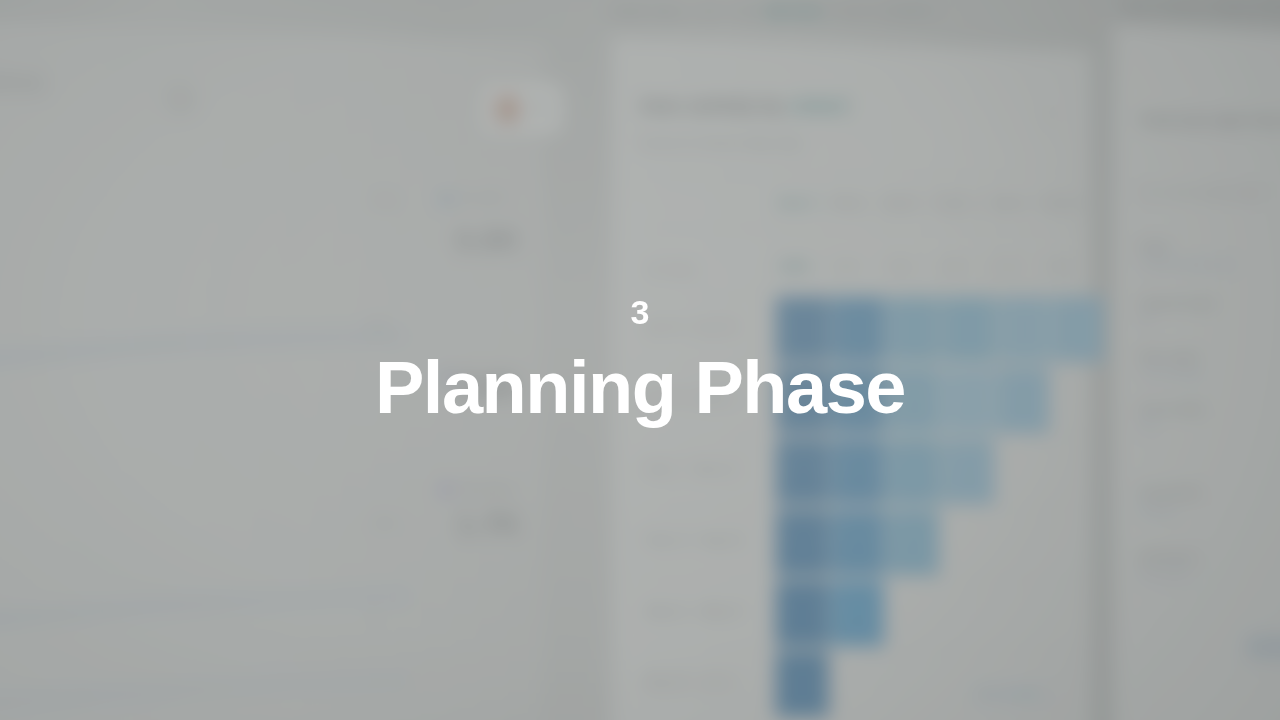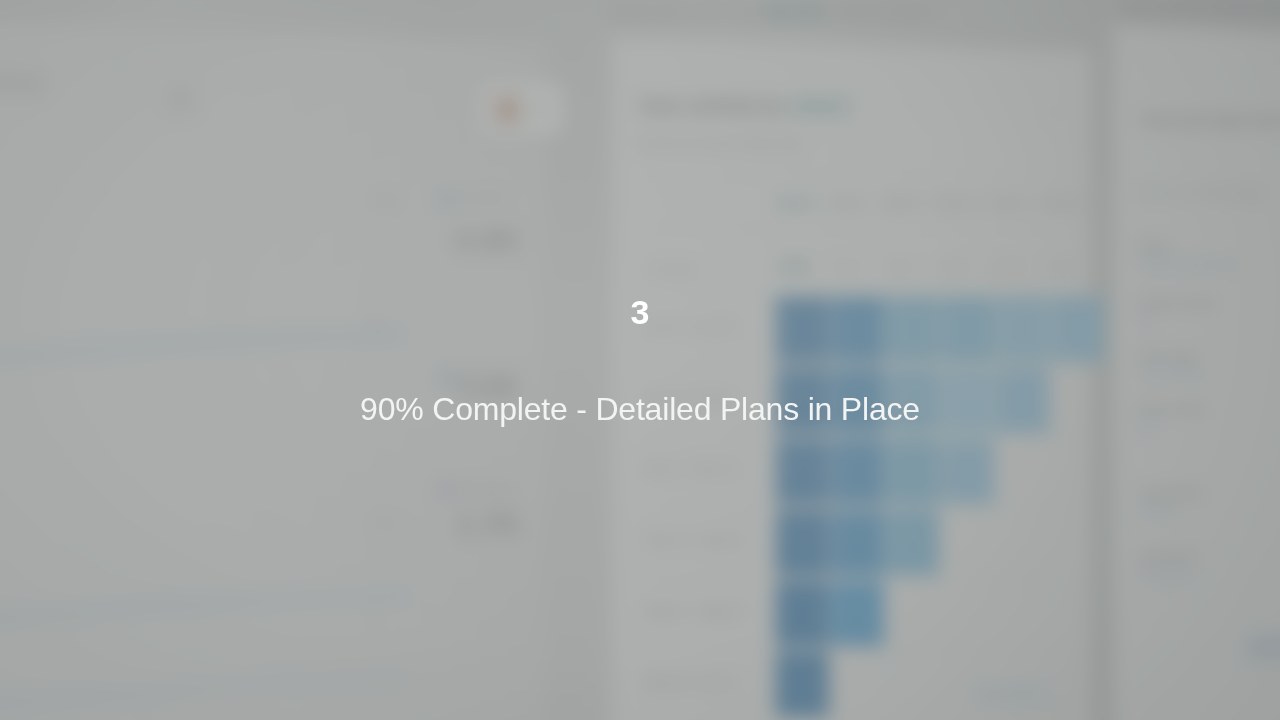--- a/index.html
+++ b/index.html
@@ -492,6 +492,7 @@
 
   <div id="overlay">
     <div id="step-number">3</div>
+    <h1 id="overlay-title">Planning Phase</h1>
     <p id="overlay-subtitle">90% Complete - Detailed Plans in Place</p>
   </div>
 

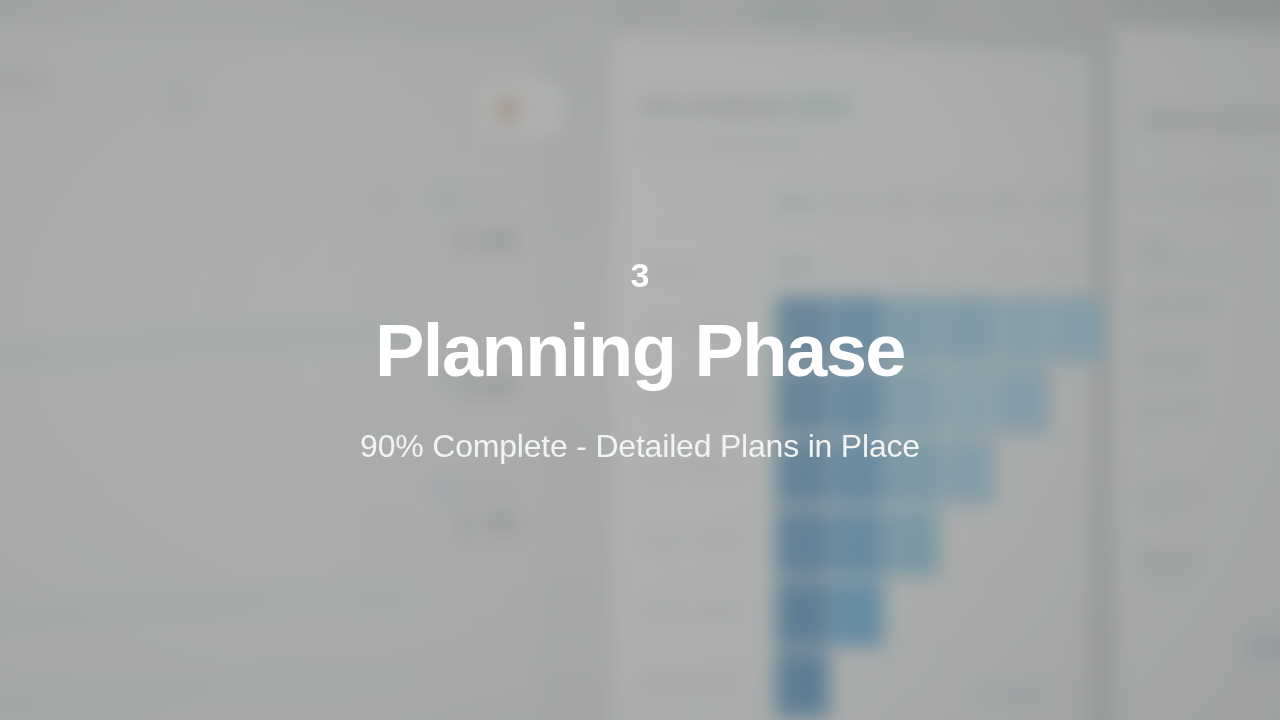--- a/index.html
+++ b/index.html
@@ -493,7 +493,6 @@
   <div id="overlay">
     <div id="step-number">3</div>
     <h1 id="overlay-title">Planning Phase</h1>
-    <p id="overlay-subtitle">90% Complete - Detailed Plans in Place</p>
   </div>
 
 </div>

